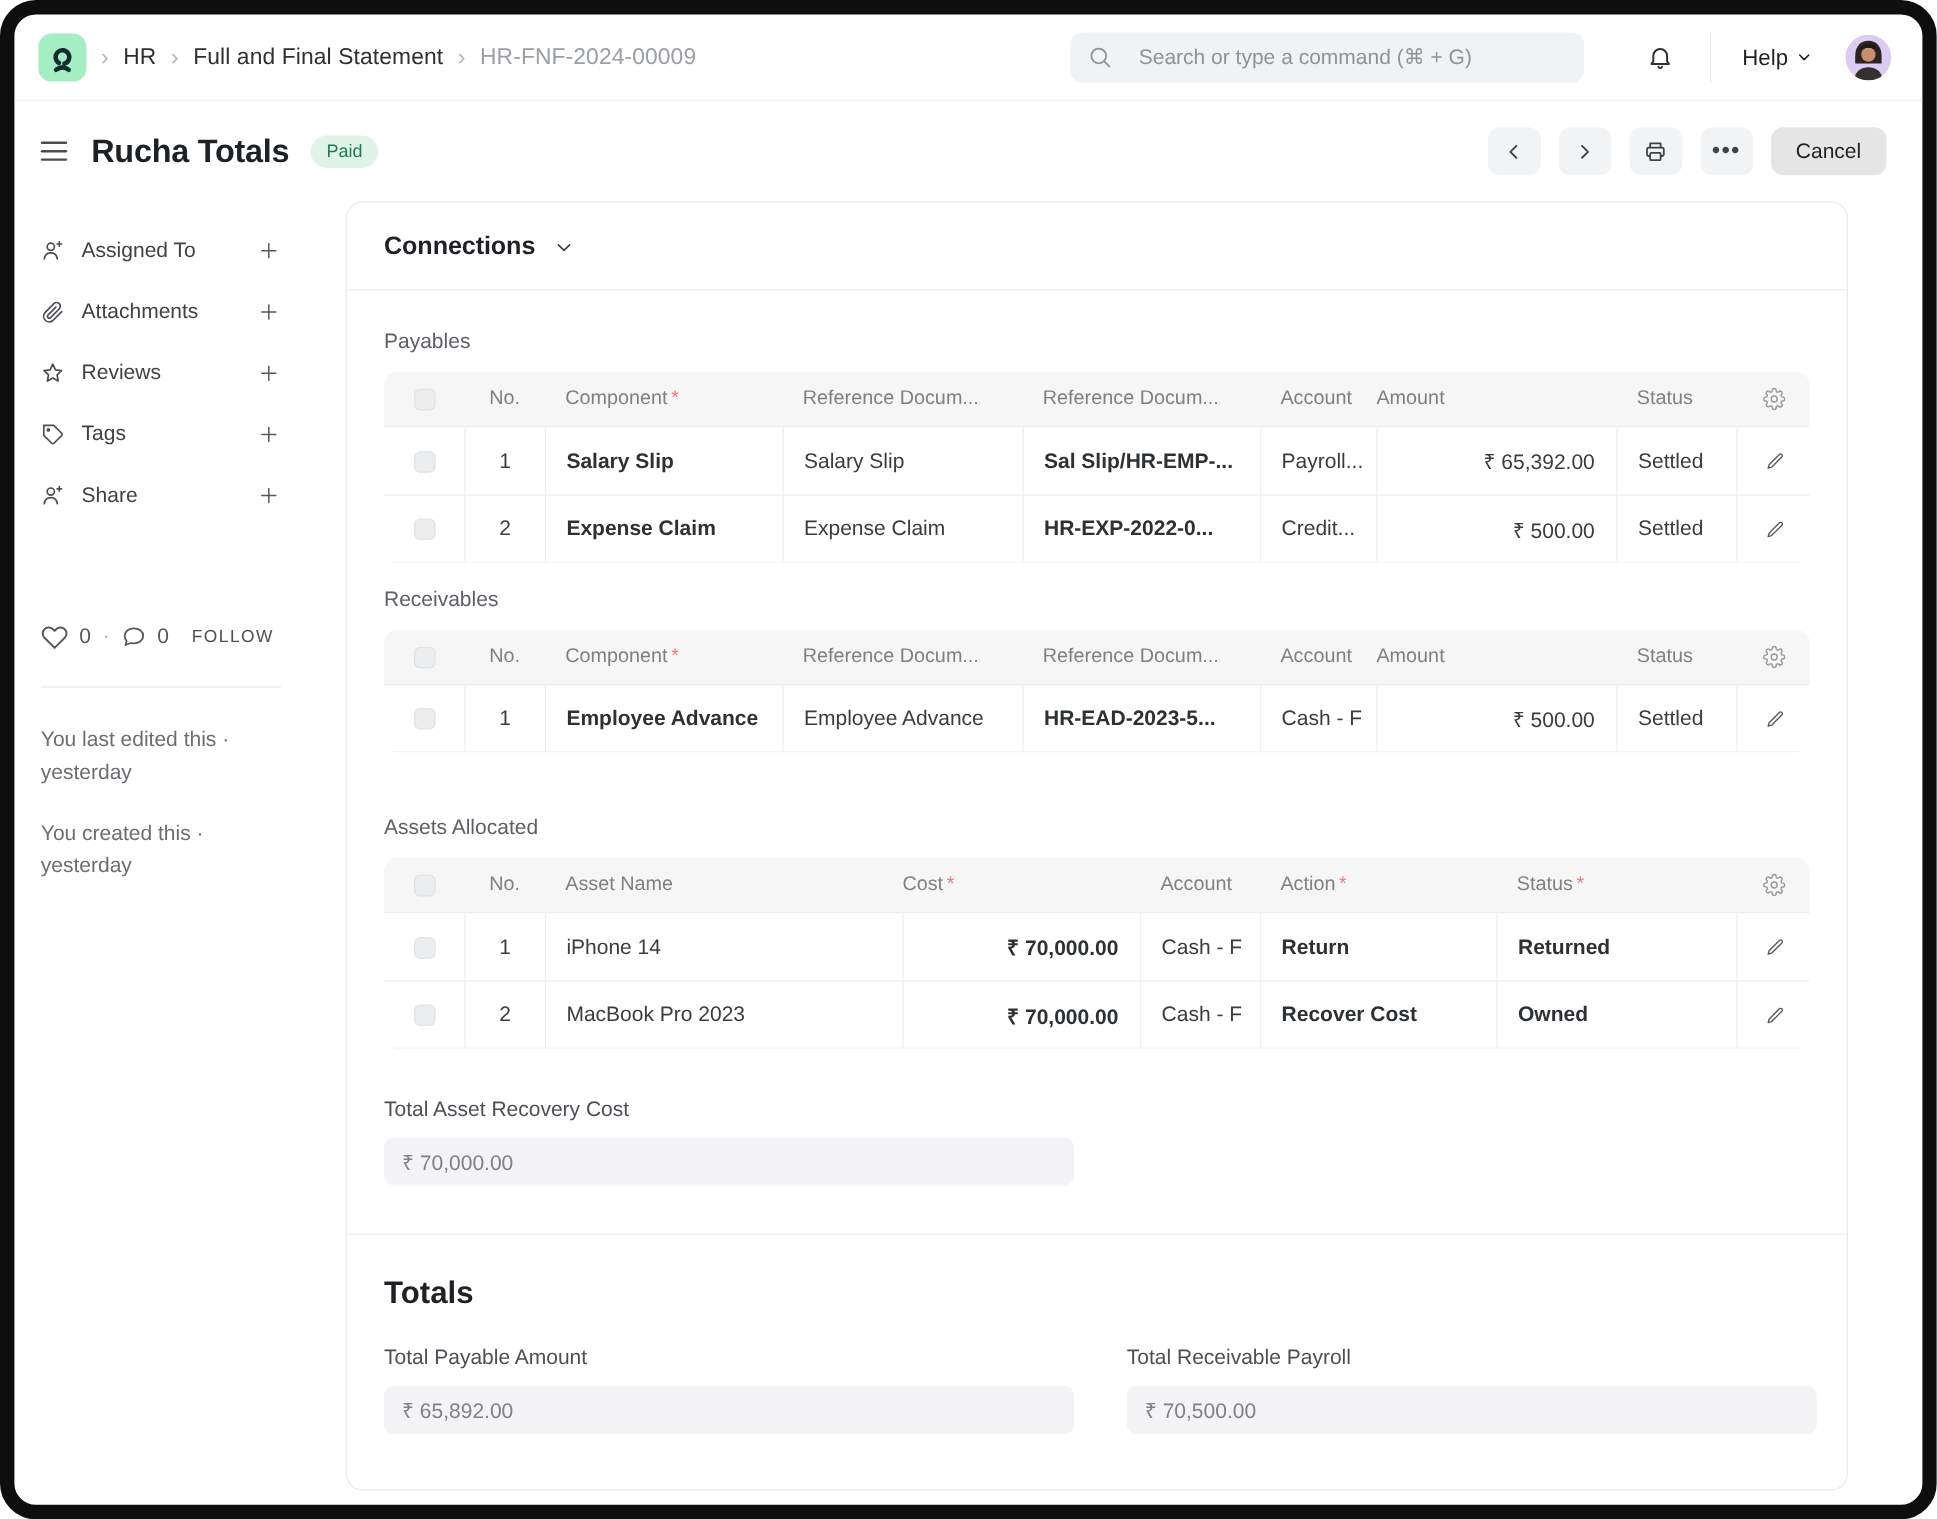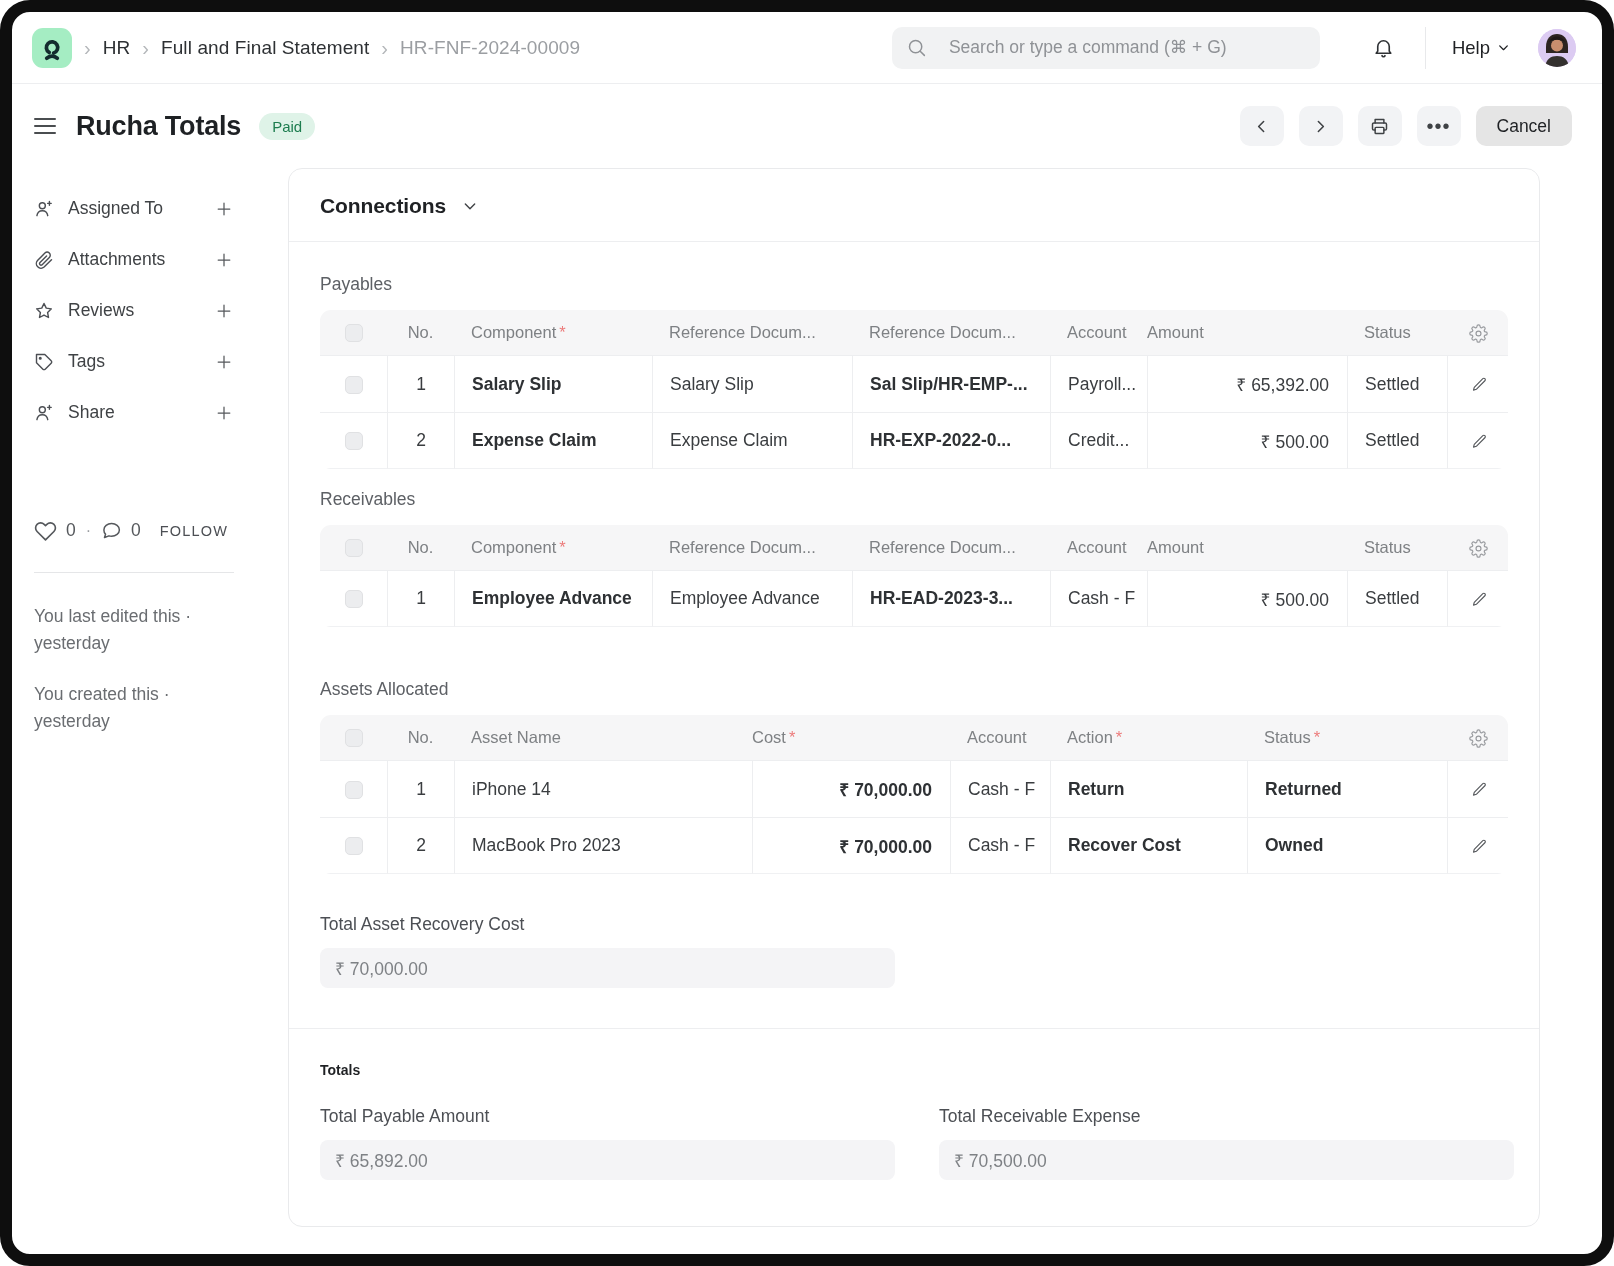--- a/index.html
+++ b/index.html
@@ -398,7 +398,7 @@
                   <td class="a-center">1</td>
                   <td class="b">Employee Advance</td>
                   <td class="">Employee Advance</td>
-                  <td class="b">HR-EAD-2023-3...</td>
+                  <td class="b">HR-EAD-2023-5...</td>
                   <td class="">Cash - F</td>
                   <td class="a-right">₹ 500.00</td>
                   <td class="">Settled</td>

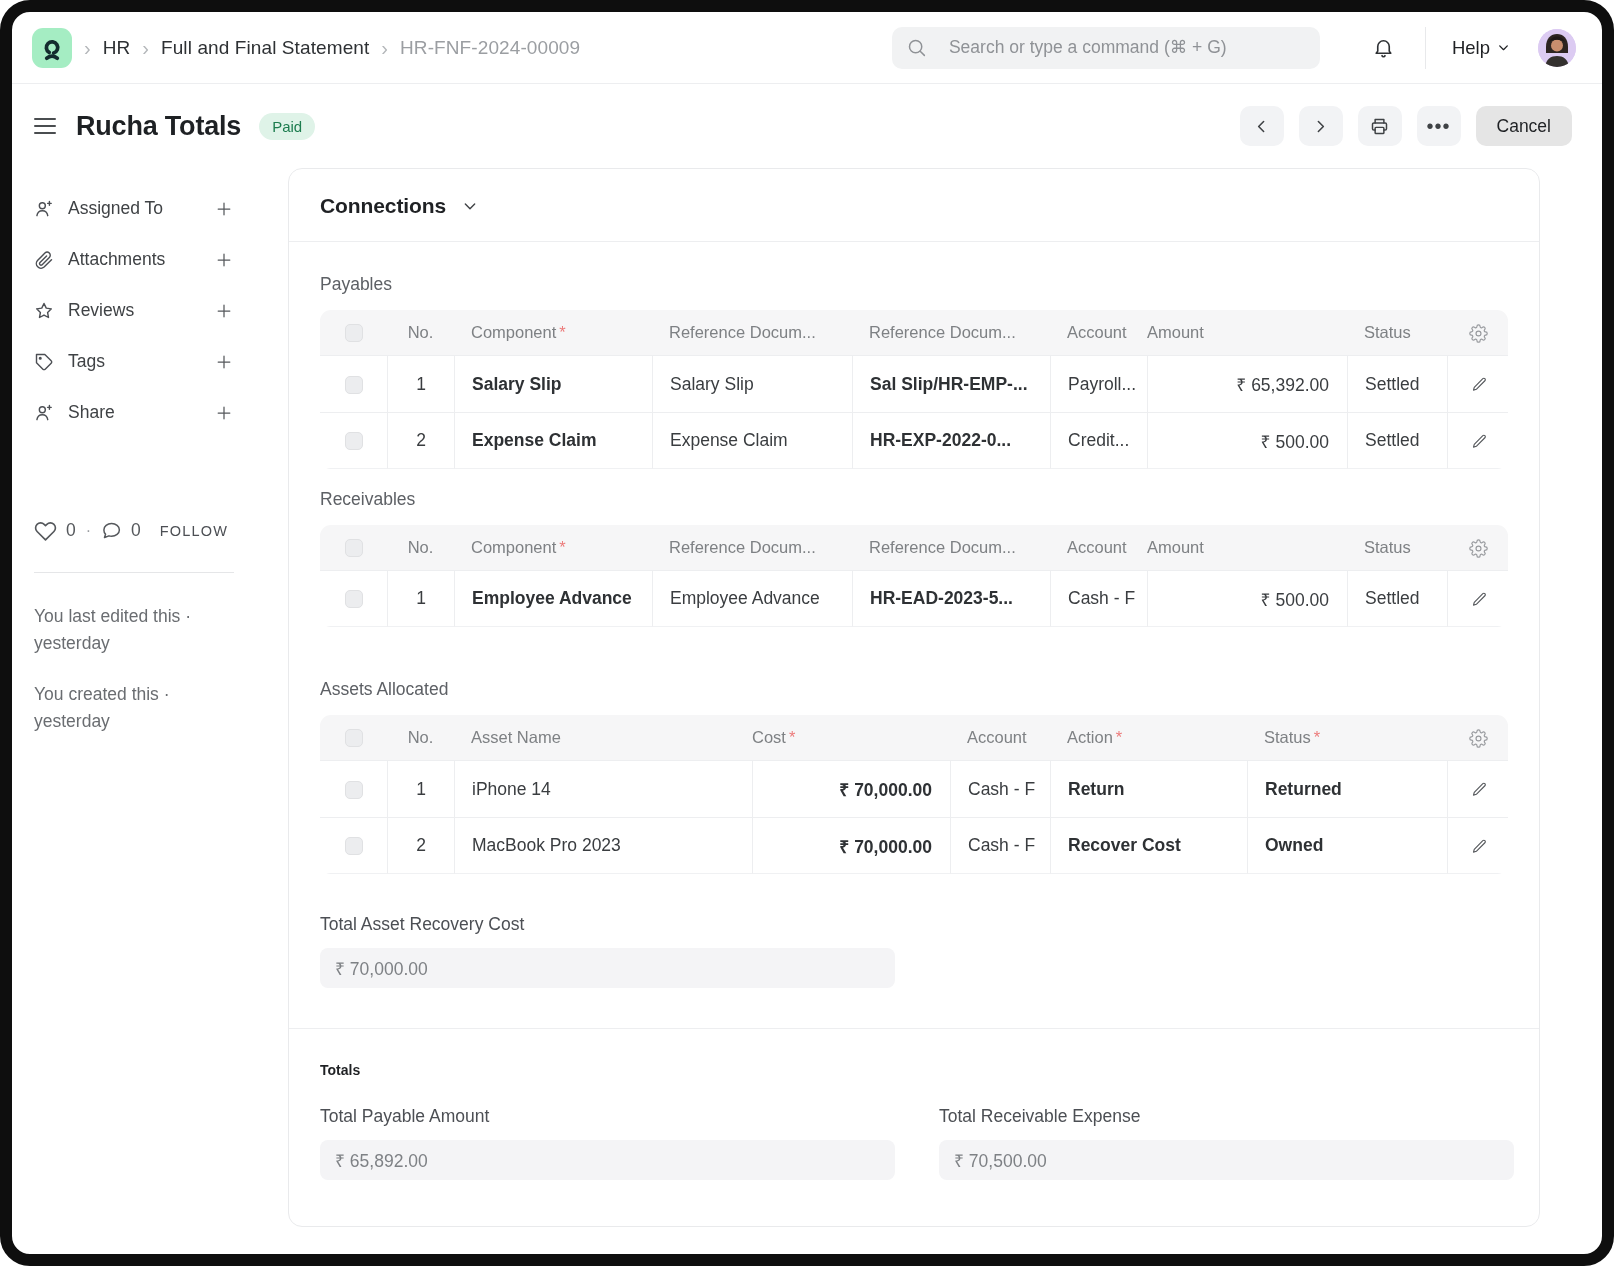--- a/index.html
+++ b/index.html
@@ -98,7 +98,7 @@
               font-size:17.5px; color:#7e8185; padding:0 15px; display:flex; align-items:center; }
 
   .totals-divider { height:1px; background:#edeef0; margin:40px -31px 0; }
-  .totals-h { font-size:14px; font-weight:700; color:#1f2124; margin-top:33px; }
+  .totals-h { font-size:26px; font-weight:700; color:#1f2124; margin-top:33px; }
   .totals-grid { display:flex; gap:44px; margin-top:2px; }
   .totals-grid .col .field-label { margin-top:26px; }
 </style>

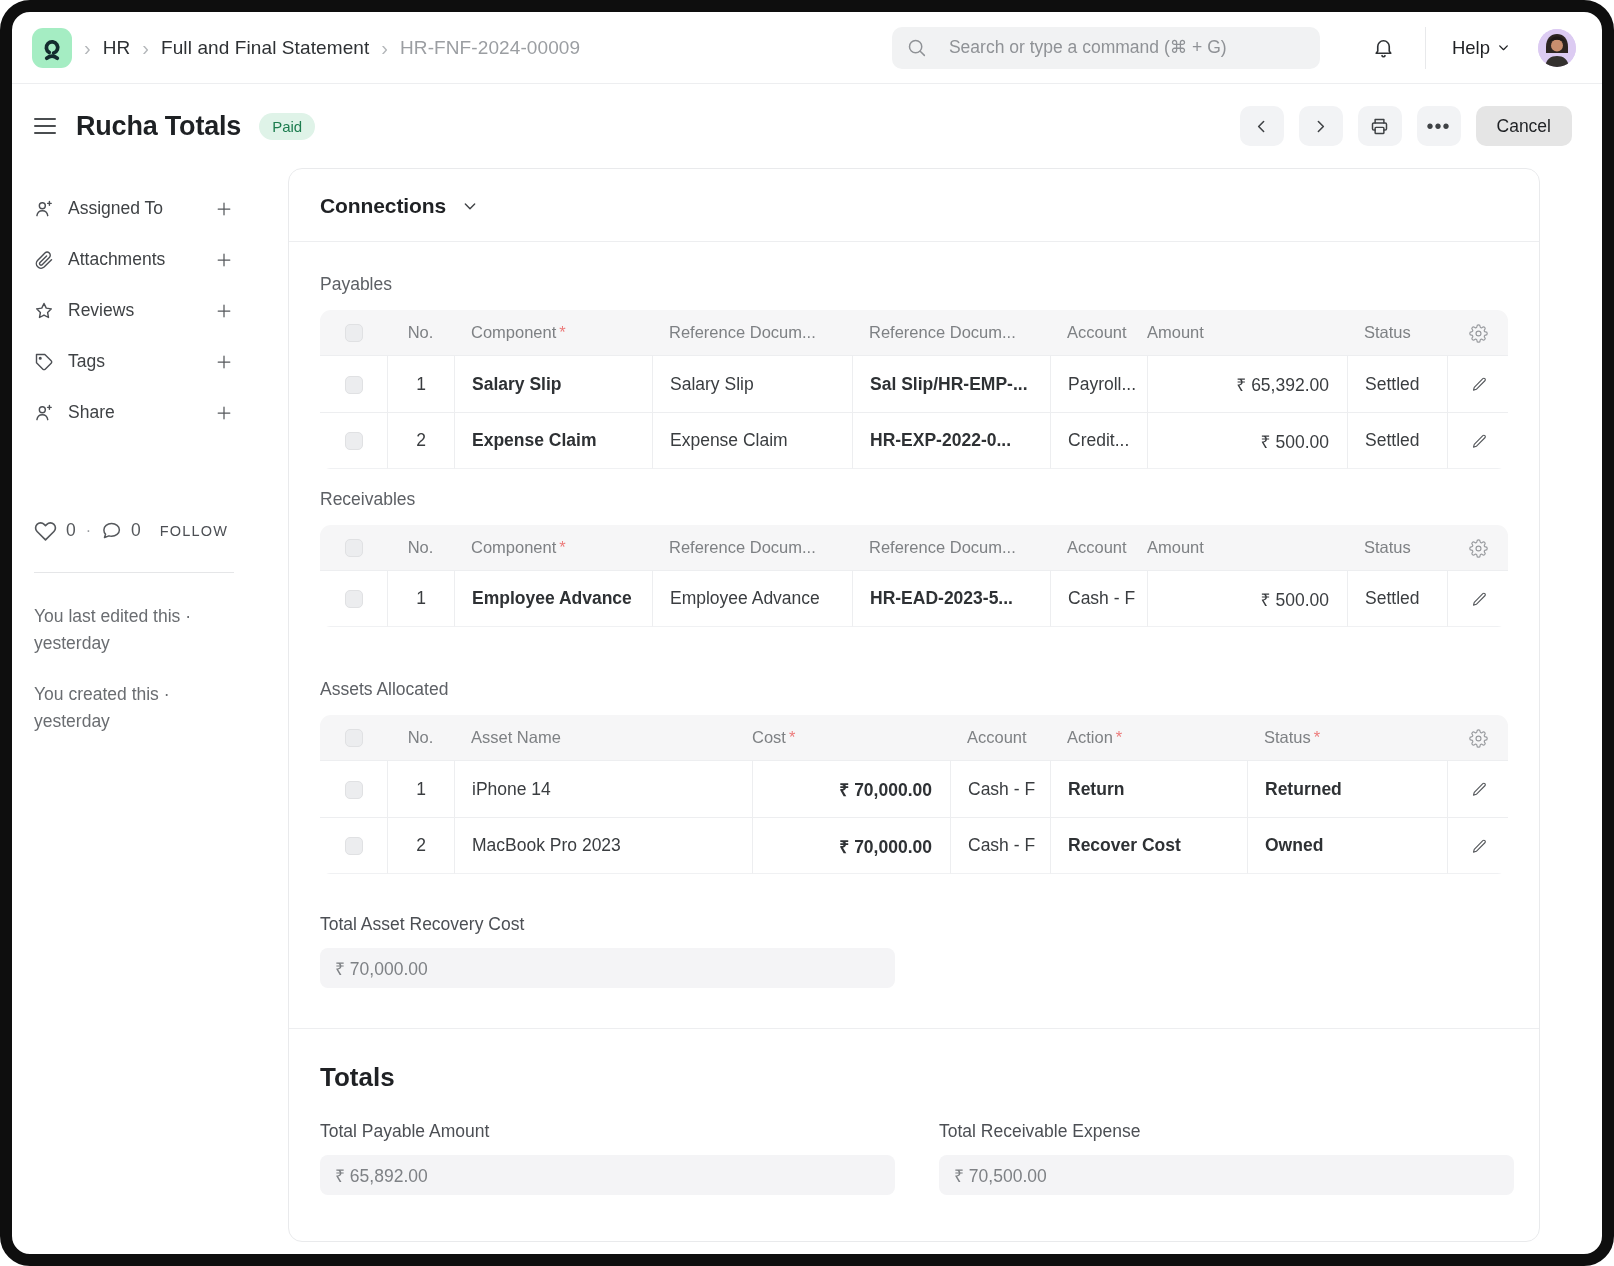--- a/index.html
+++ b/index.html
@@ -478,7 +478,7 @@
               <div class="ro-field">₹ 65,892.00</div>
             </div>
             <div class="col">
-              <div class="field-label">Total Receivable Expense</div>
+              <div class="field-label">Total Receivable Payroll</div>
               <div class="ro-field">₹ 70,500.00</div>
             </div>
           </div>

